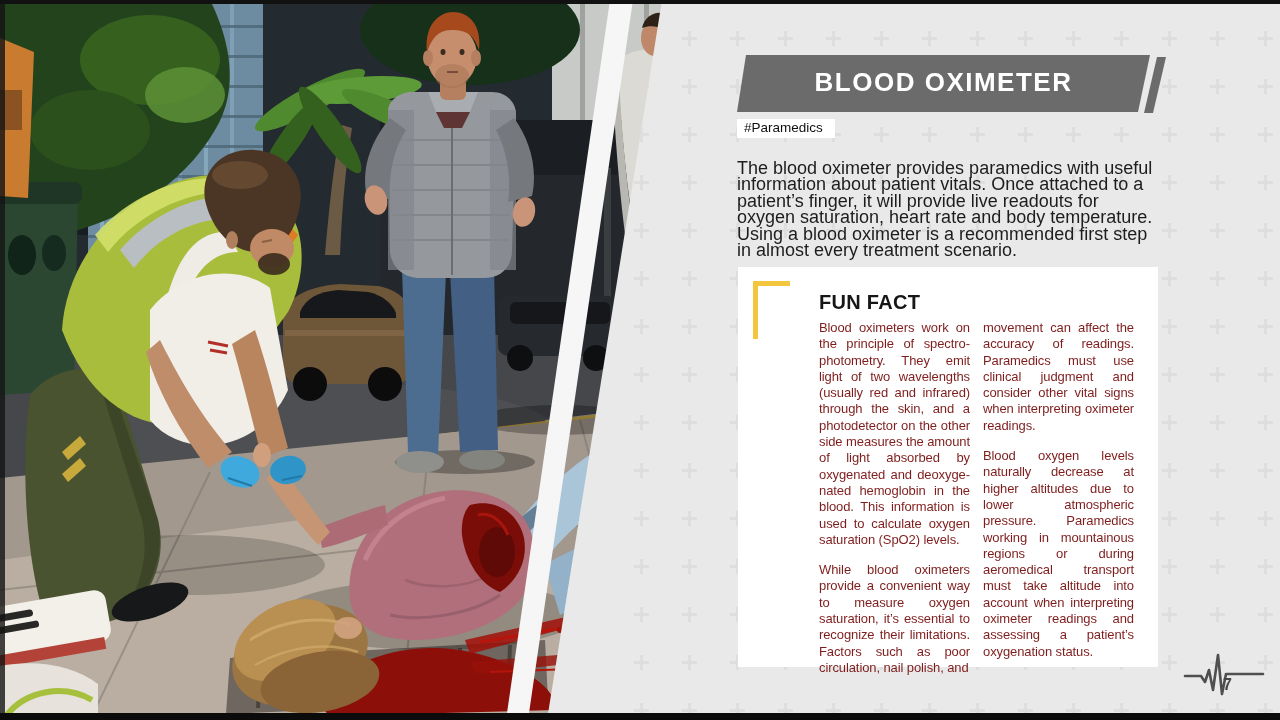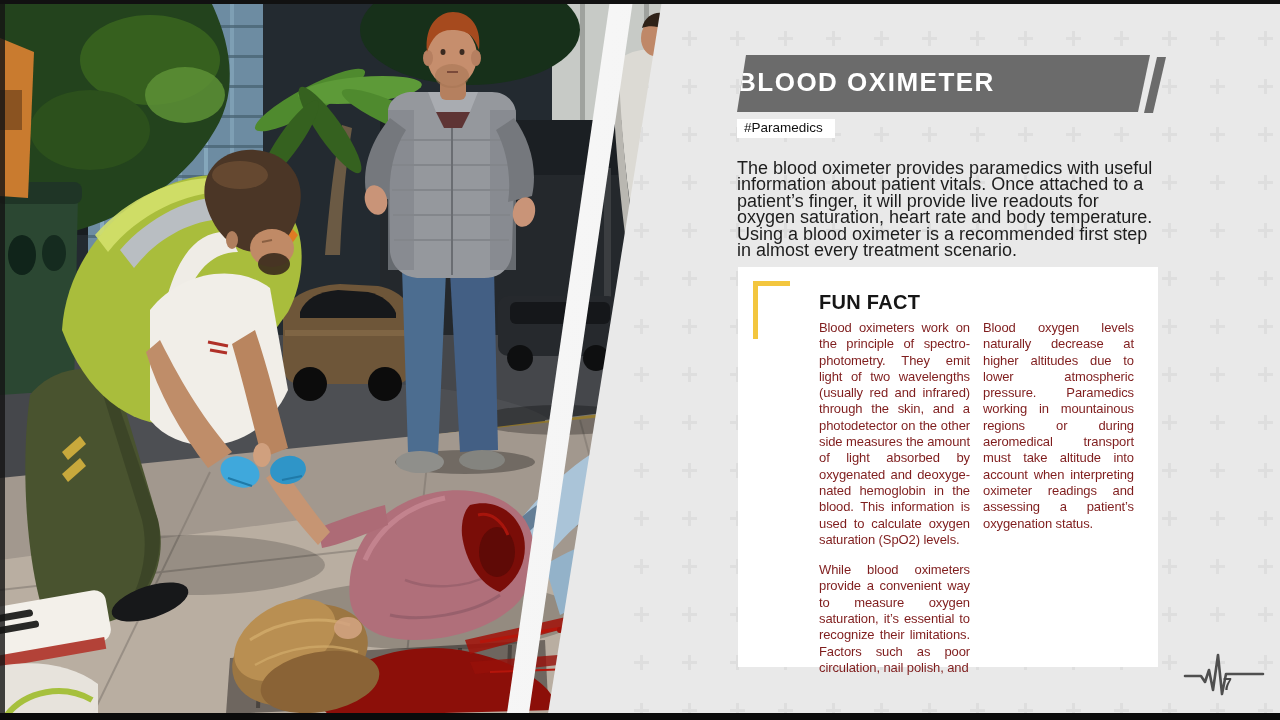--- a/index.html
+++ b/index.html
@@ -27,7 +27,7 @@
 
   .banner { position:absolute; left:737px; top:55px; width:413px; height:57px;
     background:#6b6b6b; clip-path:polygon(9px 0, 413px 0, 401px 100%, 0 100%);
-    display:flex; align-items:center; justify-content:flex-start; }
+    display:flex; align-items:center; justify-content:center; }
   .banner h1 { color:#fff; font-size:26px; font-weight:bold; letter-spacing:1.5px; padding-bottom:2px; }
   .banner-stripe { position:absolute; left:1144px; top:57px; width:22px; height:56px;
     background:#6b6b6b; clip-path:polygon(13px 0, 22px 0, 9px 100%, 0 100%); }

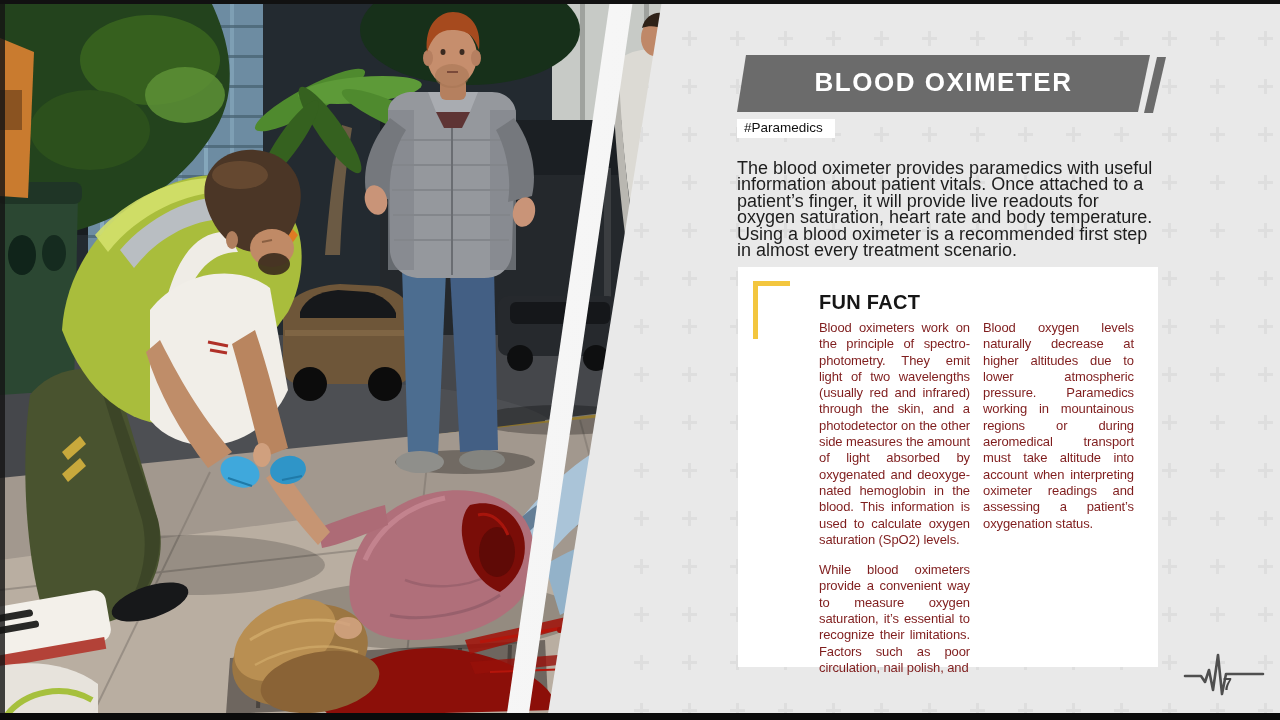--- a/index.html
+++ b/index.html
@@ -518,6 +518,7 @@
           <p>While blood oximeters provide a convenient way to measure oxygen saturation, it’s essen­tial to recognize their limita­tions. Factors such as poor circulation, nail polish, and</p>
         </div>
         <div class="col">
+          <p>movement can affect the accuracy of readings. Paramedics must use clinical judgment and consider other vital signs when interpreting oximeter readings.</p>
           <p>Blood oxygen levels naturally decrease at higher altitudes due to lower atmospheric pressure. Paramedics working in mountainous regions or during aeromedical trans­port must take altitude into account when interpreting oximeter readings and assessing a patient’s oxygenation status.</p>
         </div>
       </div>

